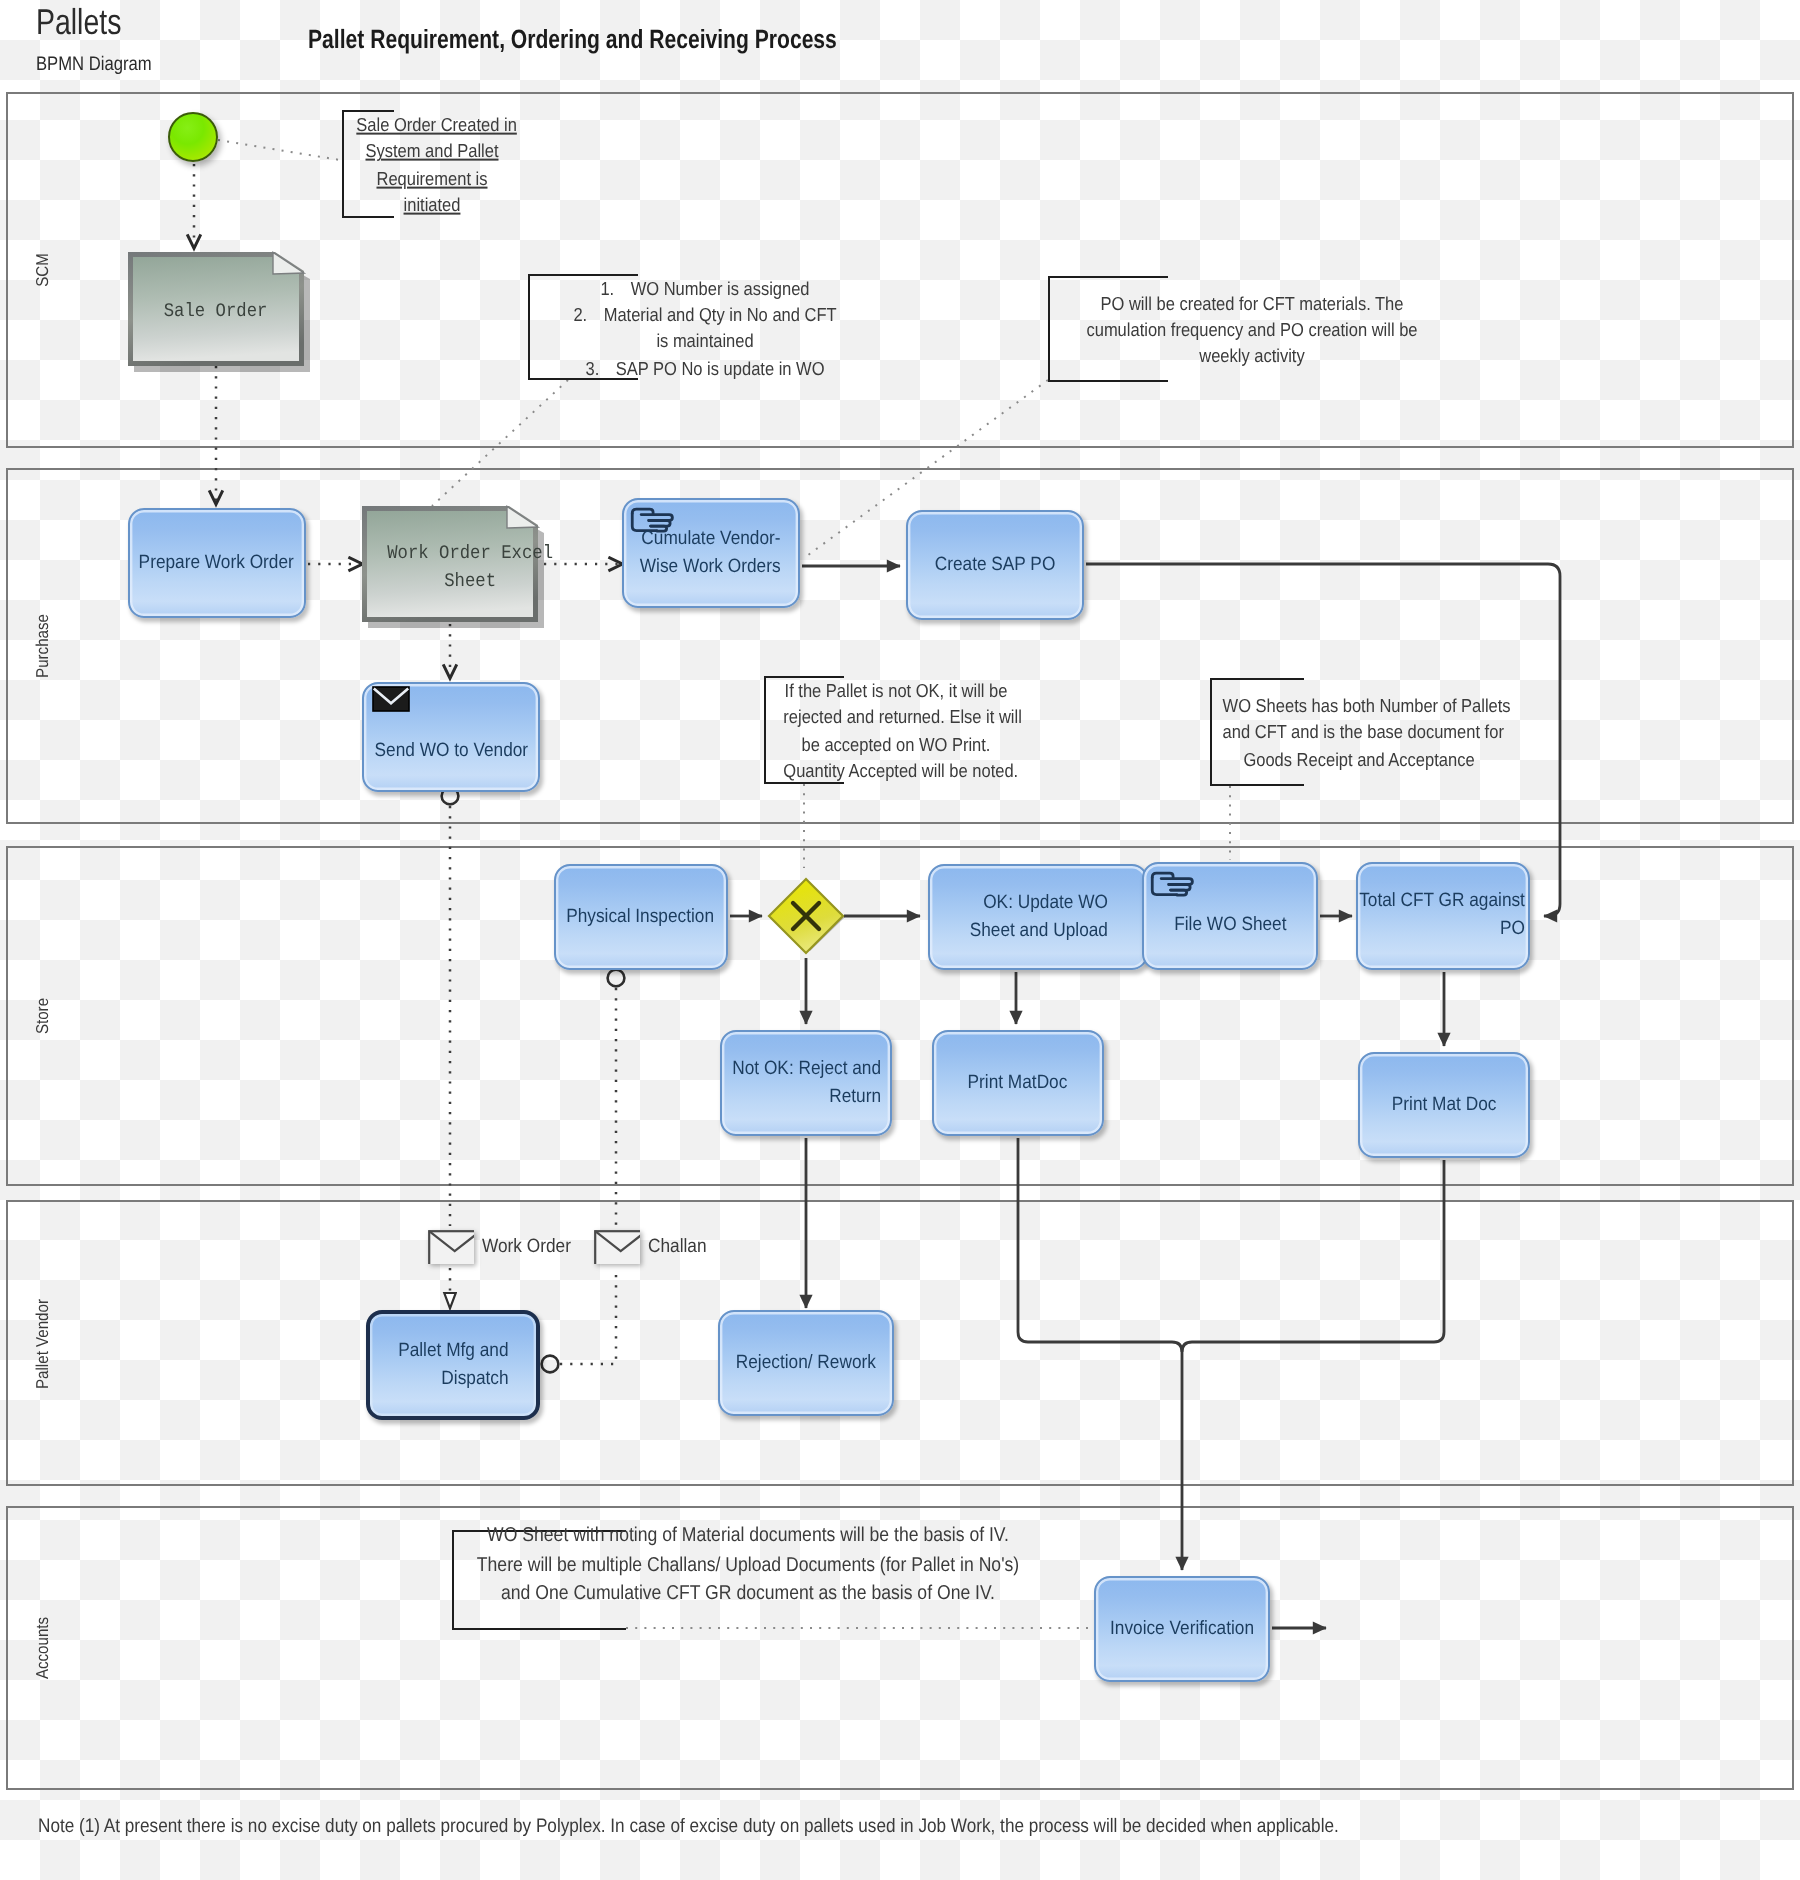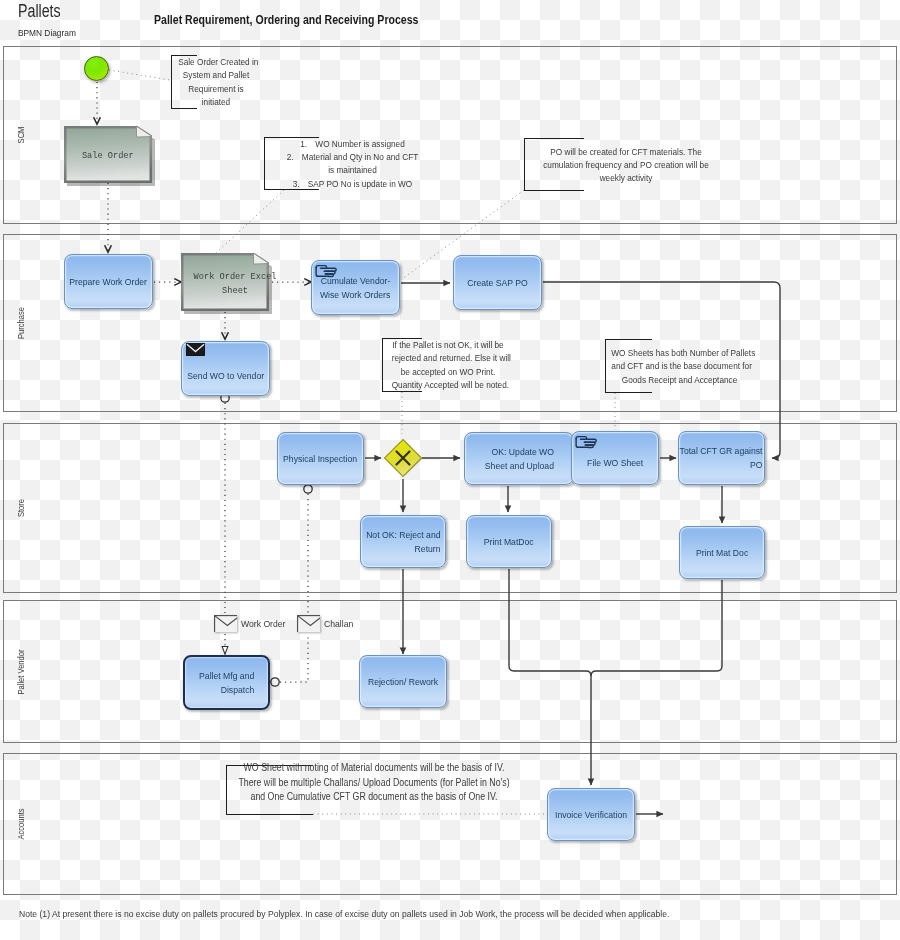--- a/index.html
+++ b/index.html
@@ -374,7 +374,7 @@
 
   <div class="ann" style="left:171px;top:55px;width:26px;height:54px;">
     <div class="brk" style="width:26px;height:54px;"></div>
-    <div class="txt" style="left:2px;width:86px;">
+    <div class="txt" style="left:2px;width:86px;text-decoration:underline;">
         <div class="ln">Sale Order Created in</div>
         <div class="ln">System and Pallet</div>
         <div class="ln">Requirement is</div>

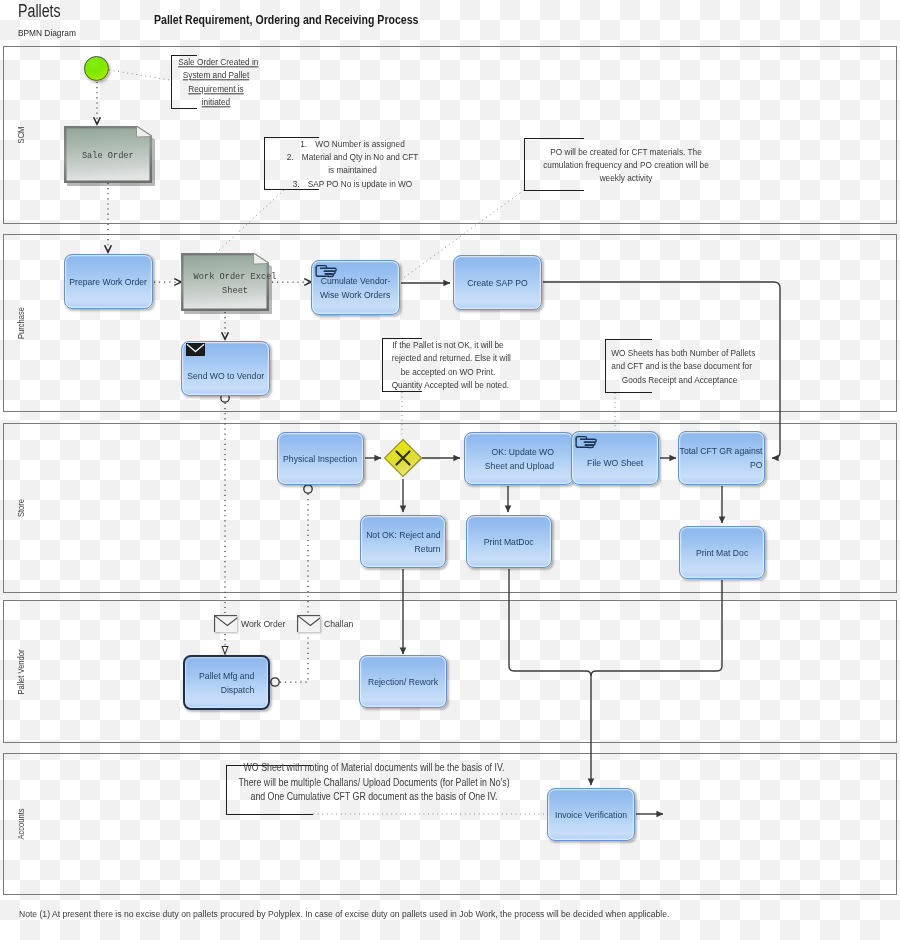--- a/index.html
+++ b/index.html
@@ -239,7 +239,7 @@
         <div class="ln">Prepare Work Order</div>
       </span>
   </div>
-  <div class="abs task" style="left:311px;top:260px;width:89px;height:55px;padding-top:0;">
+  <div class="abs task" style="left:311px;top:249px;width:89px;height:55px;padding-top:0;">
     <span class="ic">
       <svg viewBox="0 0 23.5 15.5" width="25" height="16">
           <use href="#handicon"></use>

